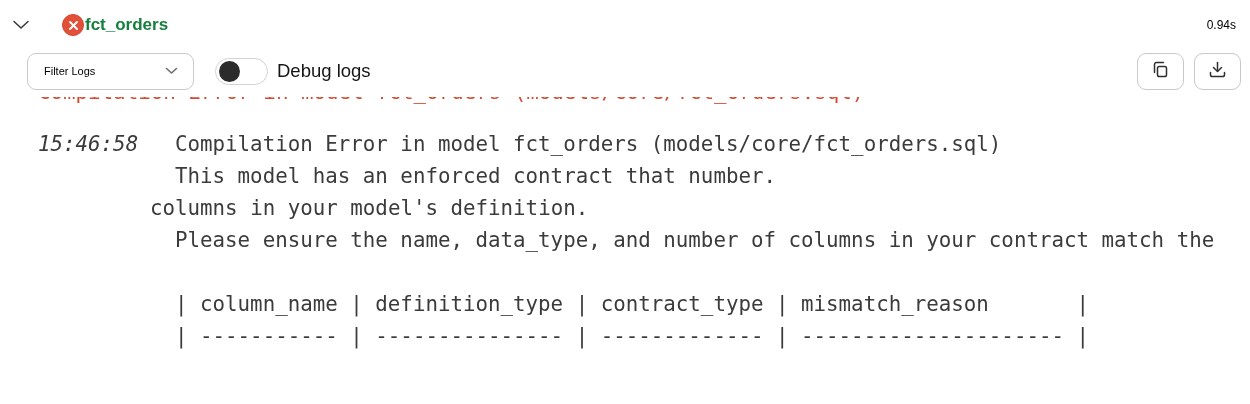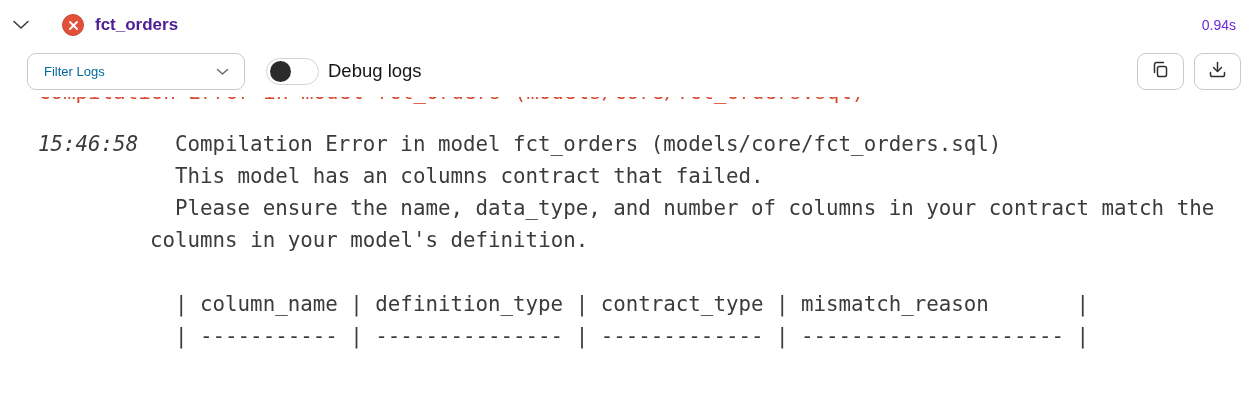--- a/index.html
+++ b/index.html
@@ -30,7 +30,7 @@
     display: flex; align-items: center; justify-content: center;
     flex: none;
   }
-  .node-title { margin-left: 11px; font-size: 17px; font-weight: 700; color: #4c1d95; }
+  .node-title { margin-left: 1px; font-size: 17px; font-weight: 700; color: #15803d; }
   .duration { margin-left: auto; font-size: 14px; color: #6d28d9; padding-right: 2px; }
 
   

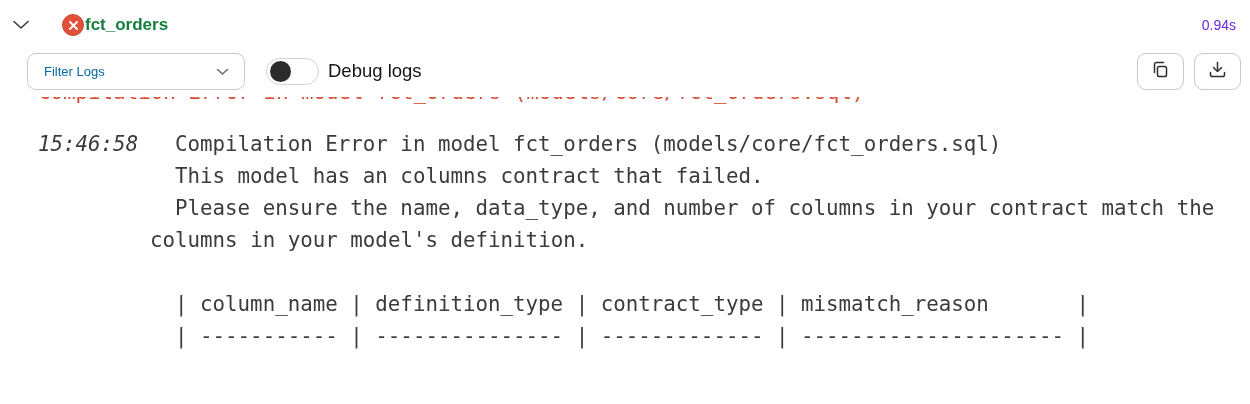--- a/index.html
+++ b/index.html
@@ -31,7 +31,7 @@
     flex: none;
   }
   .node-title { margin-left: 1px; font-size: 17px; font-weight: 700; color: #15803d; }
-  .duration { margin-left: auto; font-size: 14px; color: #6d28d9; padding-right: 2px; }
+  .duration { margin-left: auto; font-size: 12px; color: #000000; padding-right: 2px; }
 
   
   .toolbar-row {

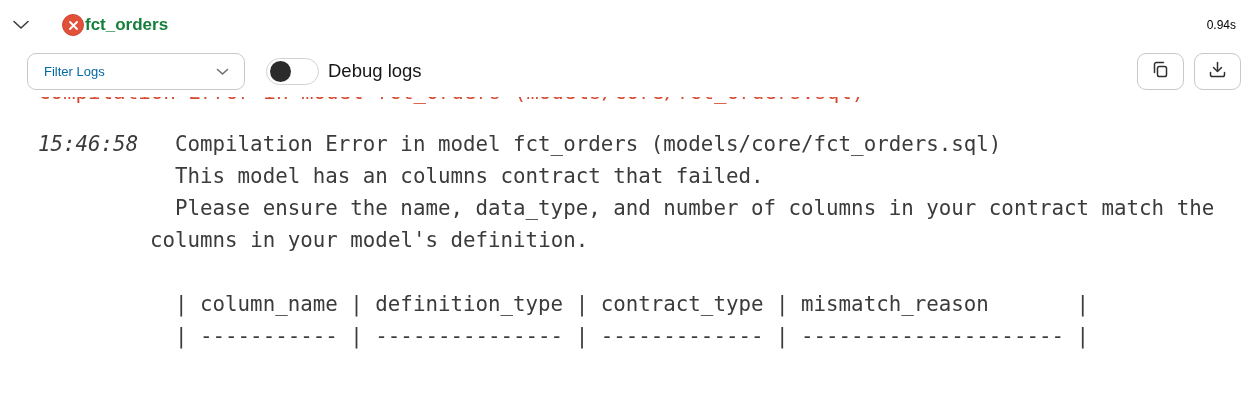--- a/index.html
+++ b/index.html
@@ -40,13 +40,13 @@
     padding: 0 9px 0 27px;
   }
   .filter-btn {
-    width: 218px; height: 37px;
+    width: 167px; height: 37px;
     border: 1px solid #c9c9c9; border-radius: 9px;
     background: #fff;
     display: flex; align-items: center; justify-content: space-between;
     padding: 0 15px 0 16px;
     font-family: "Liberation Sans", sans-serif;
-    font-size: 13px; color: #0369a1;
+    font-size: 11px; color: #000000;
     cursor: pointer;
   }
   .toggle {

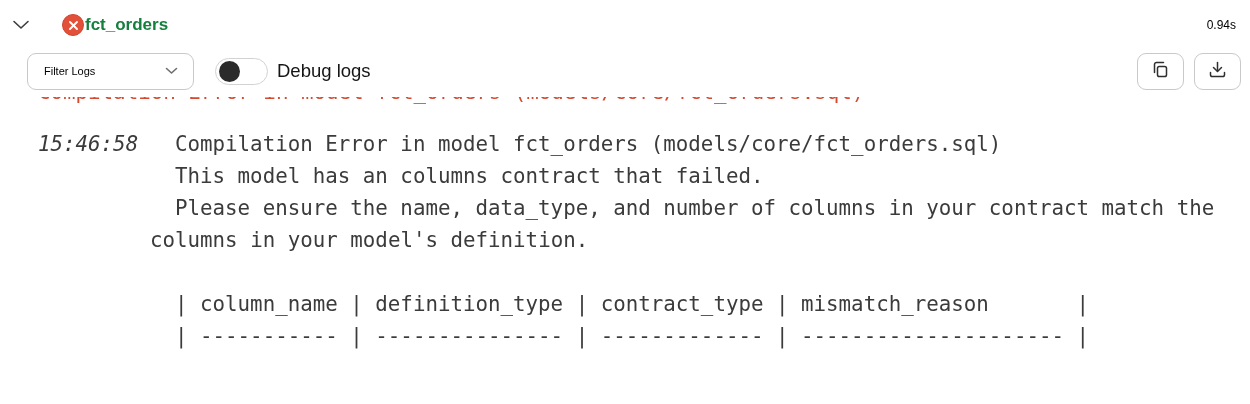--- a/index.html
+++ b/index.html
@@ -153,7 +153,7 @@
 
     <div class="log-lines">
       <div class="log-line"><span class="gutter">15:46:58</span><span class="text">Compilation Error in model fct_orders (models/core/fct_orders.sql)</span></div>
-      <div class="log-line"><span class="text">This model has an columns contract that failed.</span></div>
+      <div class="log-line"><span class="text">This model has an enforced contract that number.</span></div>
       <div class="log-line"><span class="text">Please ensure the name, data_type, and number of columns in your contract match the</span></div>
       <div class="log-line outdent"><span class="text">columns in your model's definition.</span></div>
       <div class="log-line"><span class="text"></span></div>

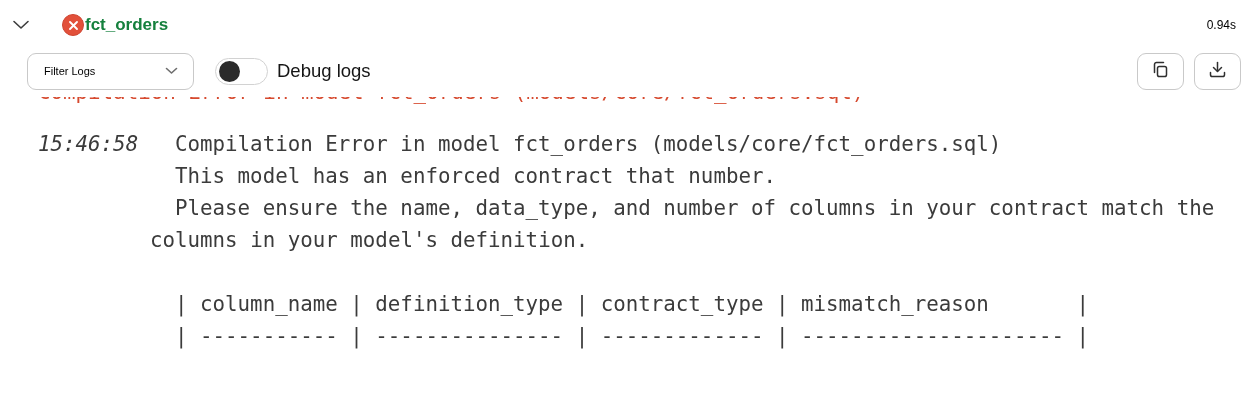--- a/index.html
+++ b/index.html
@@ -154,8 +154,8 @@
     <div class="log-lines">
       <div class="log-line"><span class="gutter">15:46:58</span><span class="text">Compilation Error in model fct_orders (models/core/fct_orders.sql)</span></div>
       <div class="log-line"><span class="text">This model has an enforced contract that number.</span></div>
+      <div class="log-line outdent"><span class="text">columns in your model's definition.</span></div>
       <div class="log-line"><span class="text">Please ensure the name, data_type, and number of columns in your contract match the</span></div>
-      <div class="log-line outdent"><span class="text">columns in your model's definition.</span></div>
       <div class="log-line"><span class="text"></span></div>
       <div class="log-line"><span class="text">| column_name | definition_type | contract_type | mismatch_reason       |</span></div>
       <div class="log-line"><span class="text">| ----------- | --------------- | ------------- | --------------------- |</span></div>

